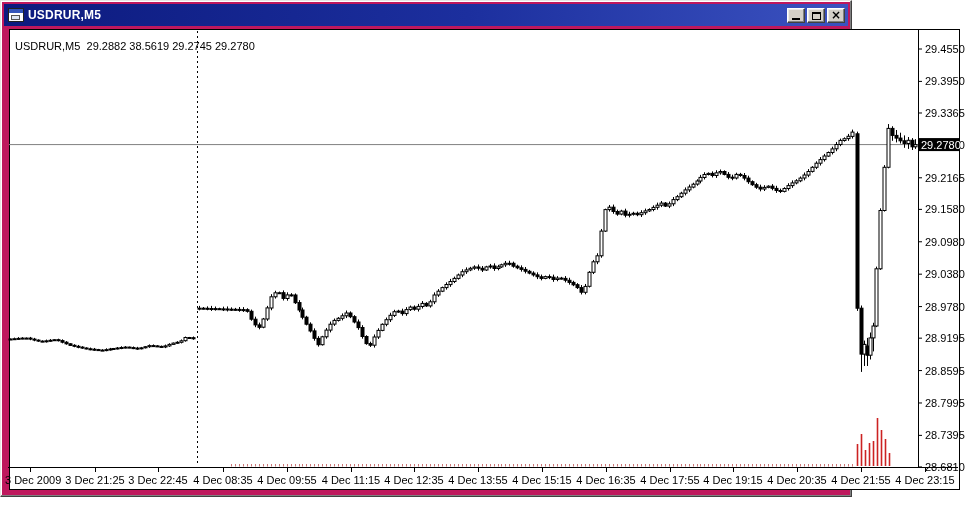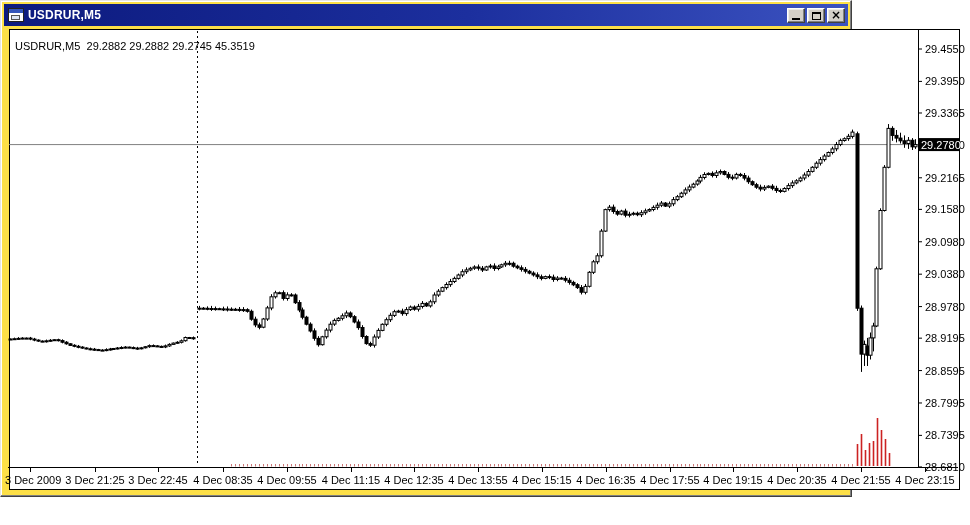--- a/index.html
+++ b/index.html
@@ -4,7 +4,7 @@
 <style>
   * { margin:0; padding:0; box-sizing:border-box; }
   html,body { width:970px; height:525px; background:#ffffff; font-family:"Liberation Sans", sans-serif; overflow:hidden; }
-  .window{ position:absolute; left:0; top:0; width:852px; height:497px; background:#fde047;
+  .window{ position:absolute; left:0; top:0; width:852px; height:497px; background:#be185d;
            border-top:1px solid #e8e6e2; border-left:1px solid #e8e6e2;
            border-right:1px solid #404040; border-bottom:1px solid #404040;
            box-shadow: inset -1px -1px 0 #808080, inset 1px 1px 0 #ffffff; }

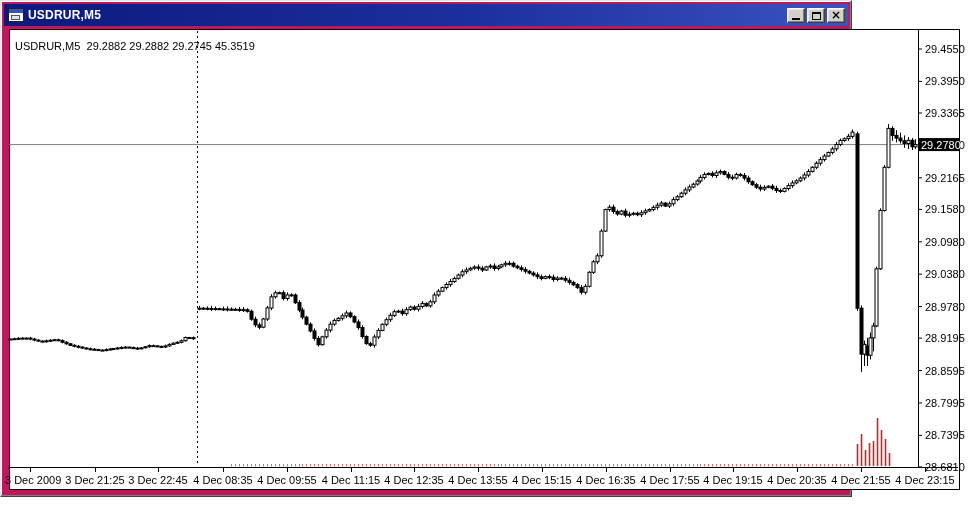--- a/index.html
+++ b/index.html
@@ -50,7 +50,7 @@
     </div>
   </div>
   <div class="client"></div>
-  <div class="infoline"><span>USDRUR,M5</span>&nbsp;&nbsp;<span>29.2882 29.2882 29.2745 45.3519</span></div>
+  <div class="infoline"><span>USDRUR,M5</span>&nbsp;&nbsp;<span>29.2882 38.5619 29.2745 29.2780</span></div>
 </div>
 
 <svg class="chart" viewBox="0 0 970 525" xmlns="http://www.w3.org/2000/svg">

